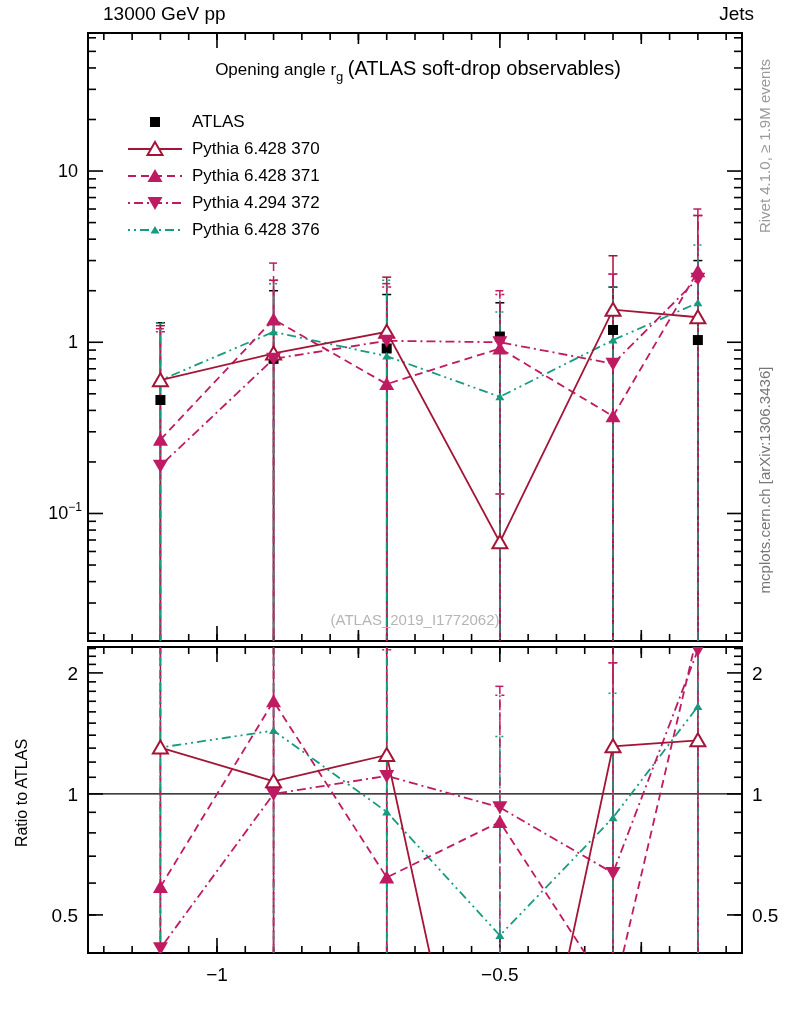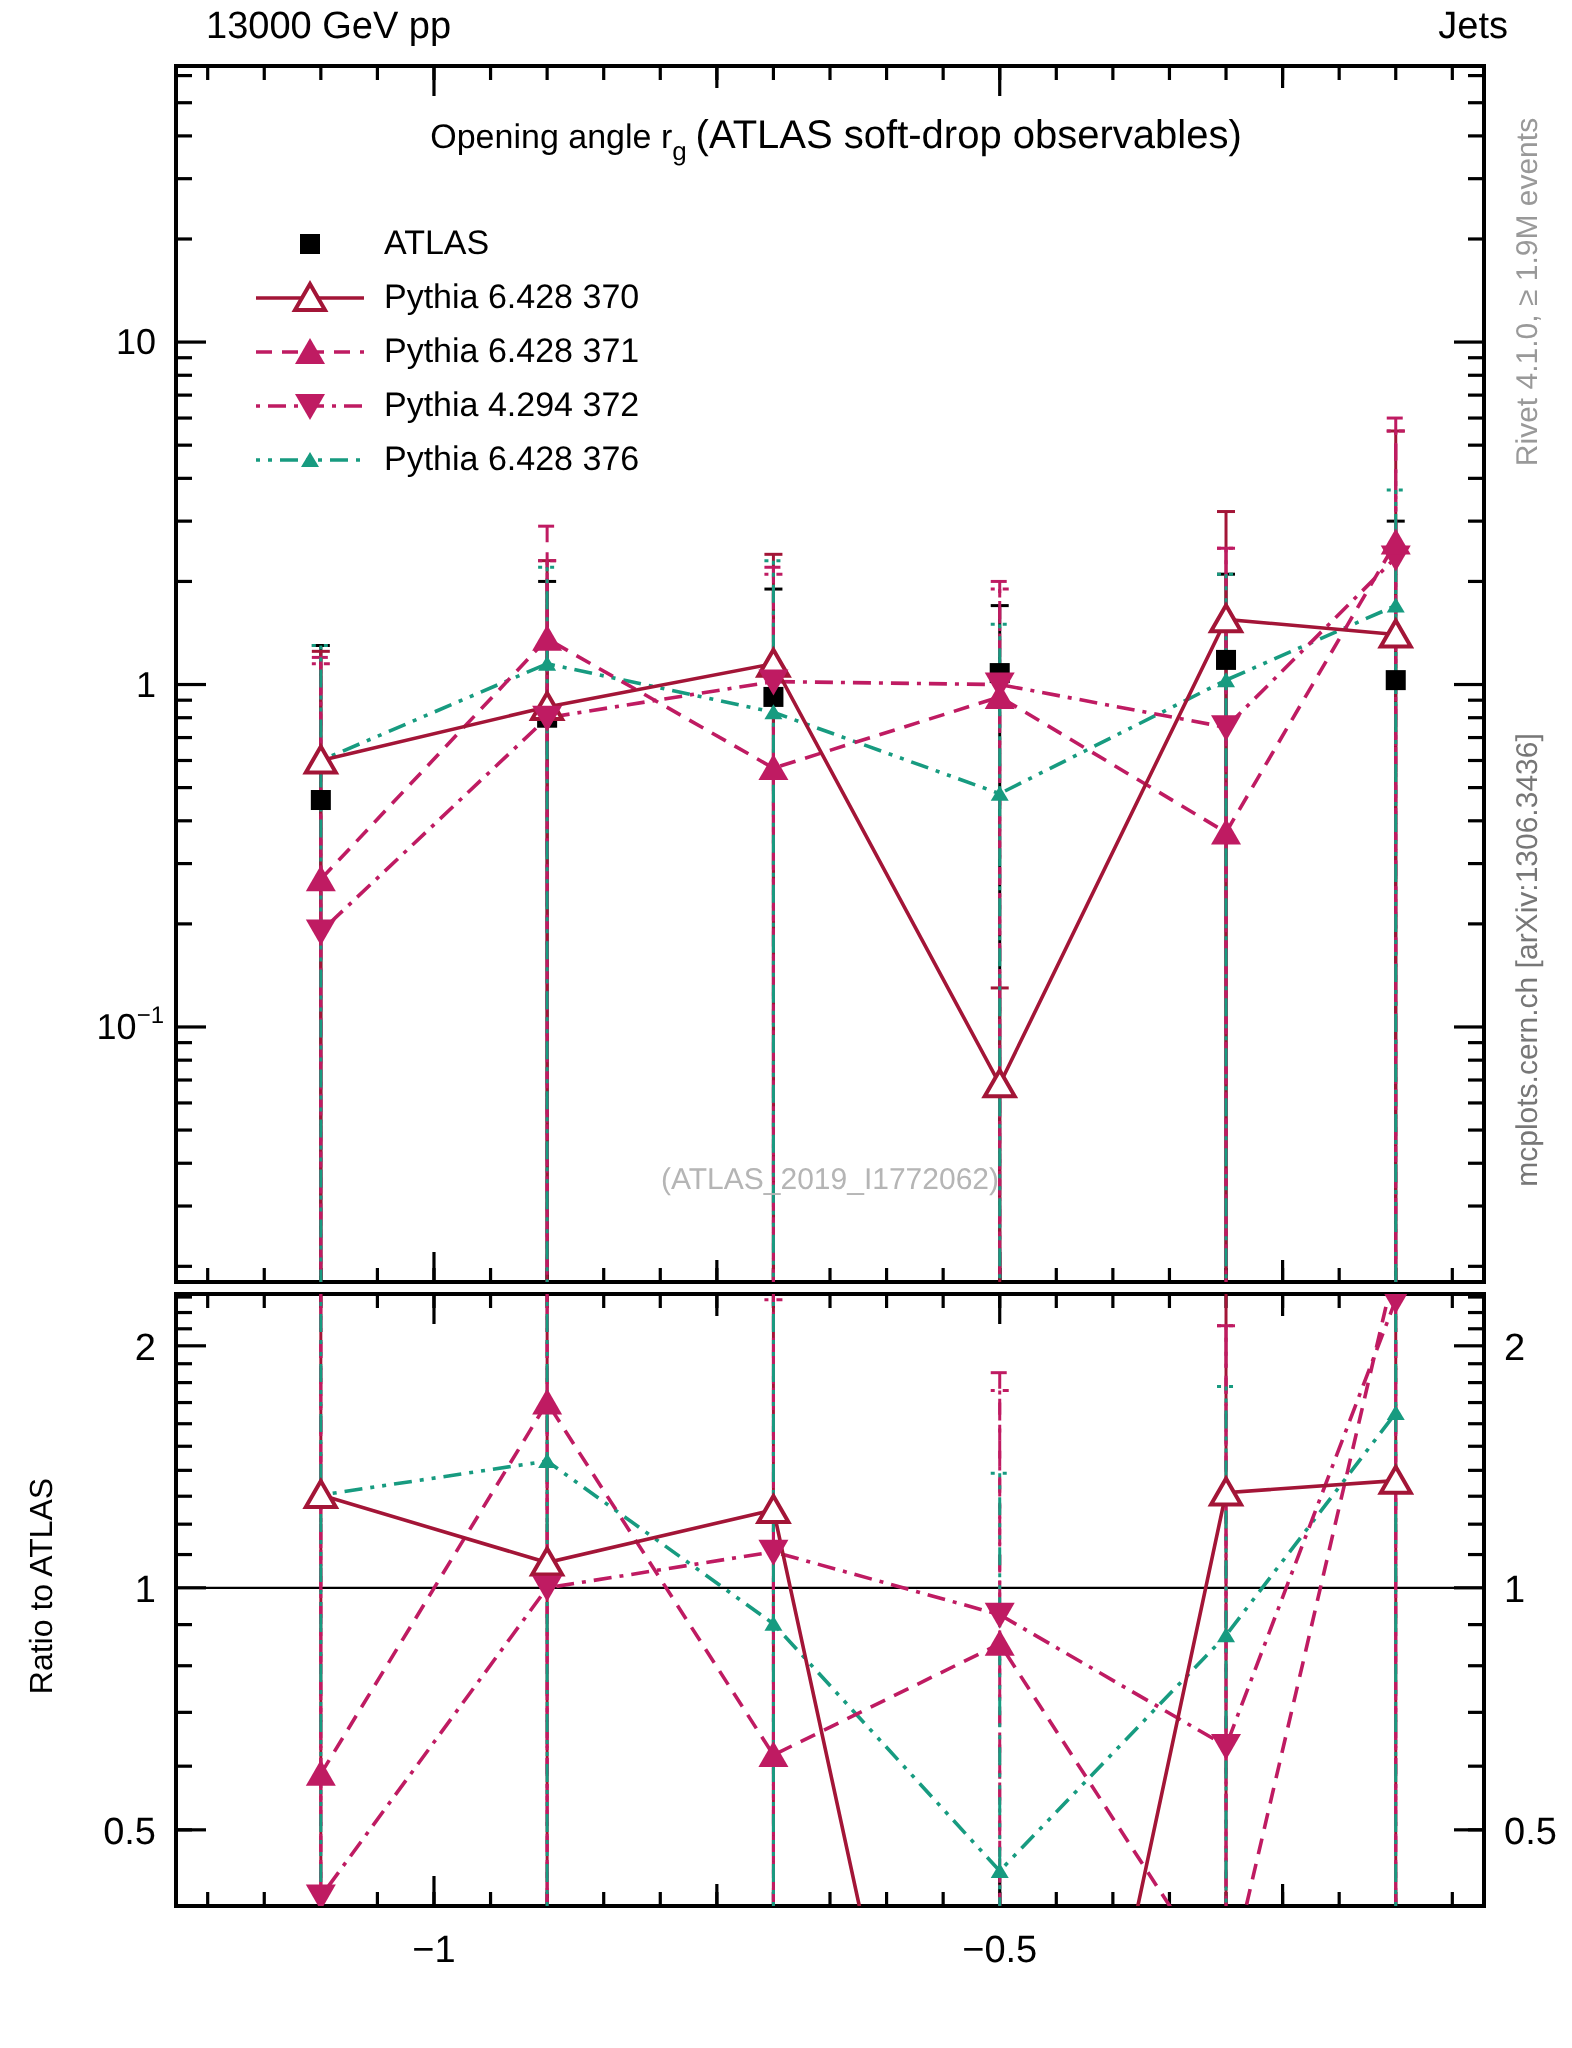--- a/index.html
+++ b/index.html
@@ -488,7 +488,7 @@
       </div>
     </div>
 
-  <div class="abs watermark" style="left:415px;top:590px">(ATLAS_2019_I1772062)</div>
+  <div class="abs watermark" style="left:415px;top:619px">(ATLAS_2019_I1772062)</div>
 
   <div class="abs rot side-note" style="left:764px;top:146px">Rivet 4.1.0, ≥ 1.9M events</div>
   <div class="abs rot side-note2" style="left:764px;top:480px">mcplots.cern.ch [arXiv:1306.3436]</div>

